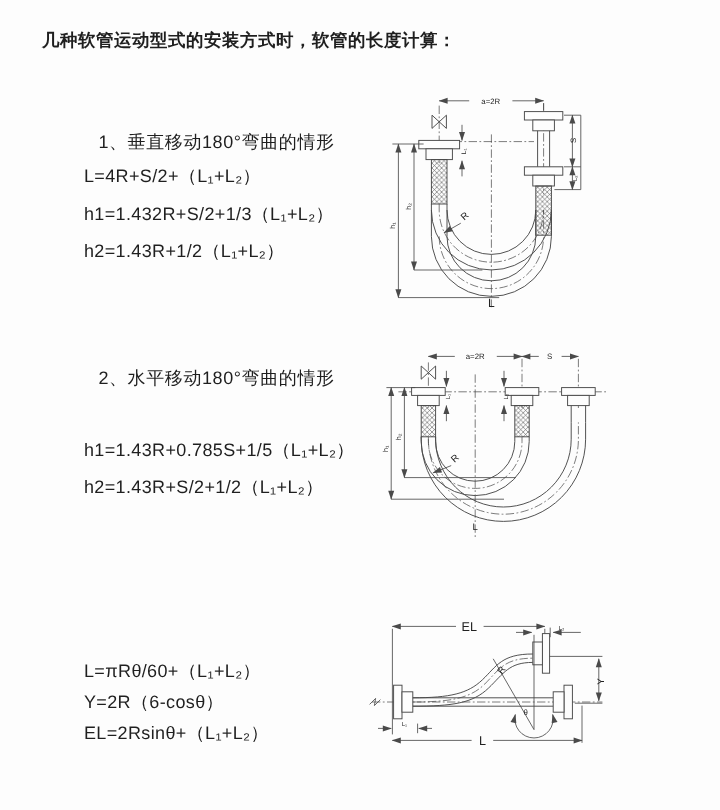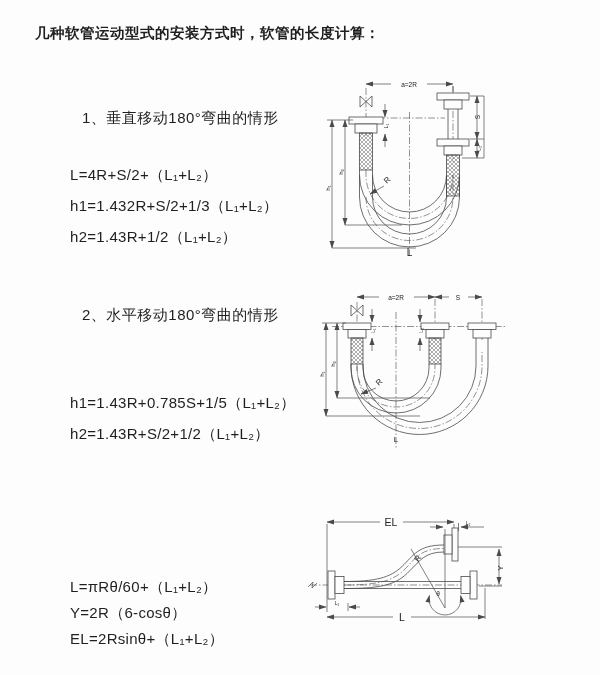--- a/index.html
+++ b/index.html
@@ -17,7 +17,7 @@
   }
   .formula{
     position:absolute;left:70px;font-size:15px;font-weight:400;
-    letter-spacing:0.3px;white-space:nowrap;margin-top:28px;
+    letter-spacing:0.3px;white-space:nowrap;
   }
   .dgm{position:absolute;}
   .ln{stroke:#4a4a4a;stroke-width:0.8;fill:none;}

